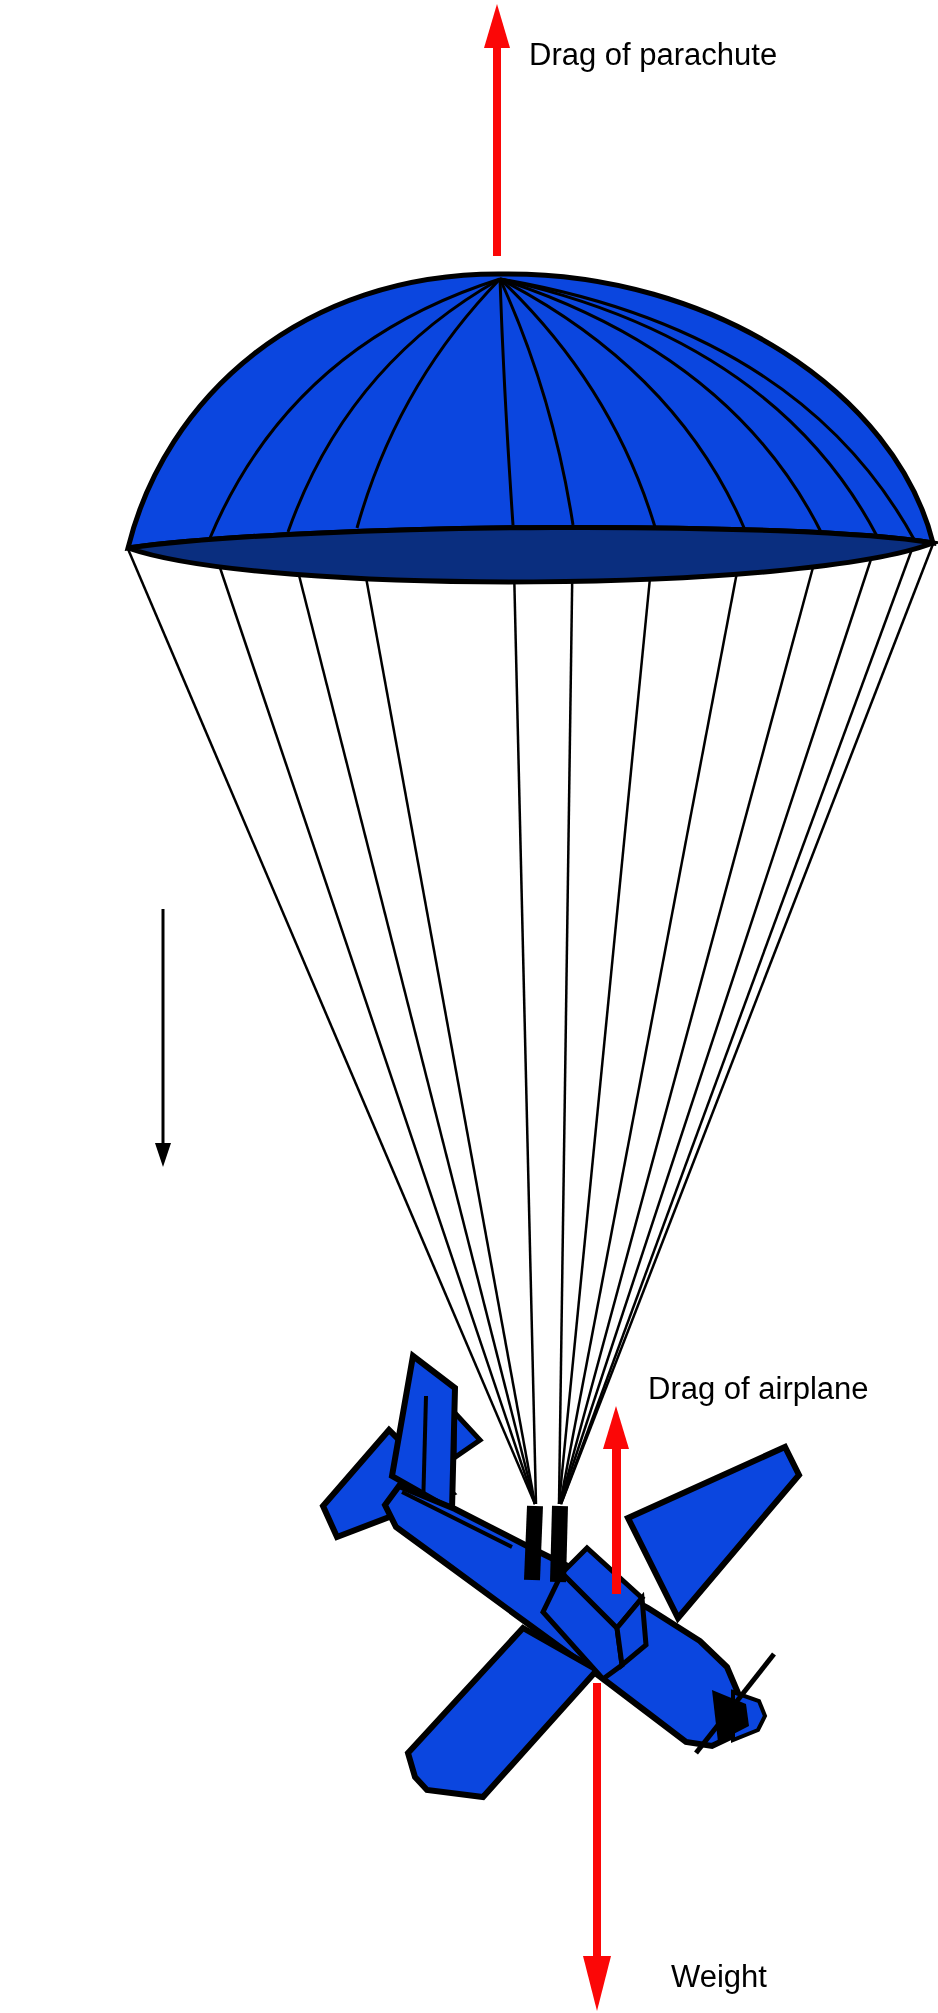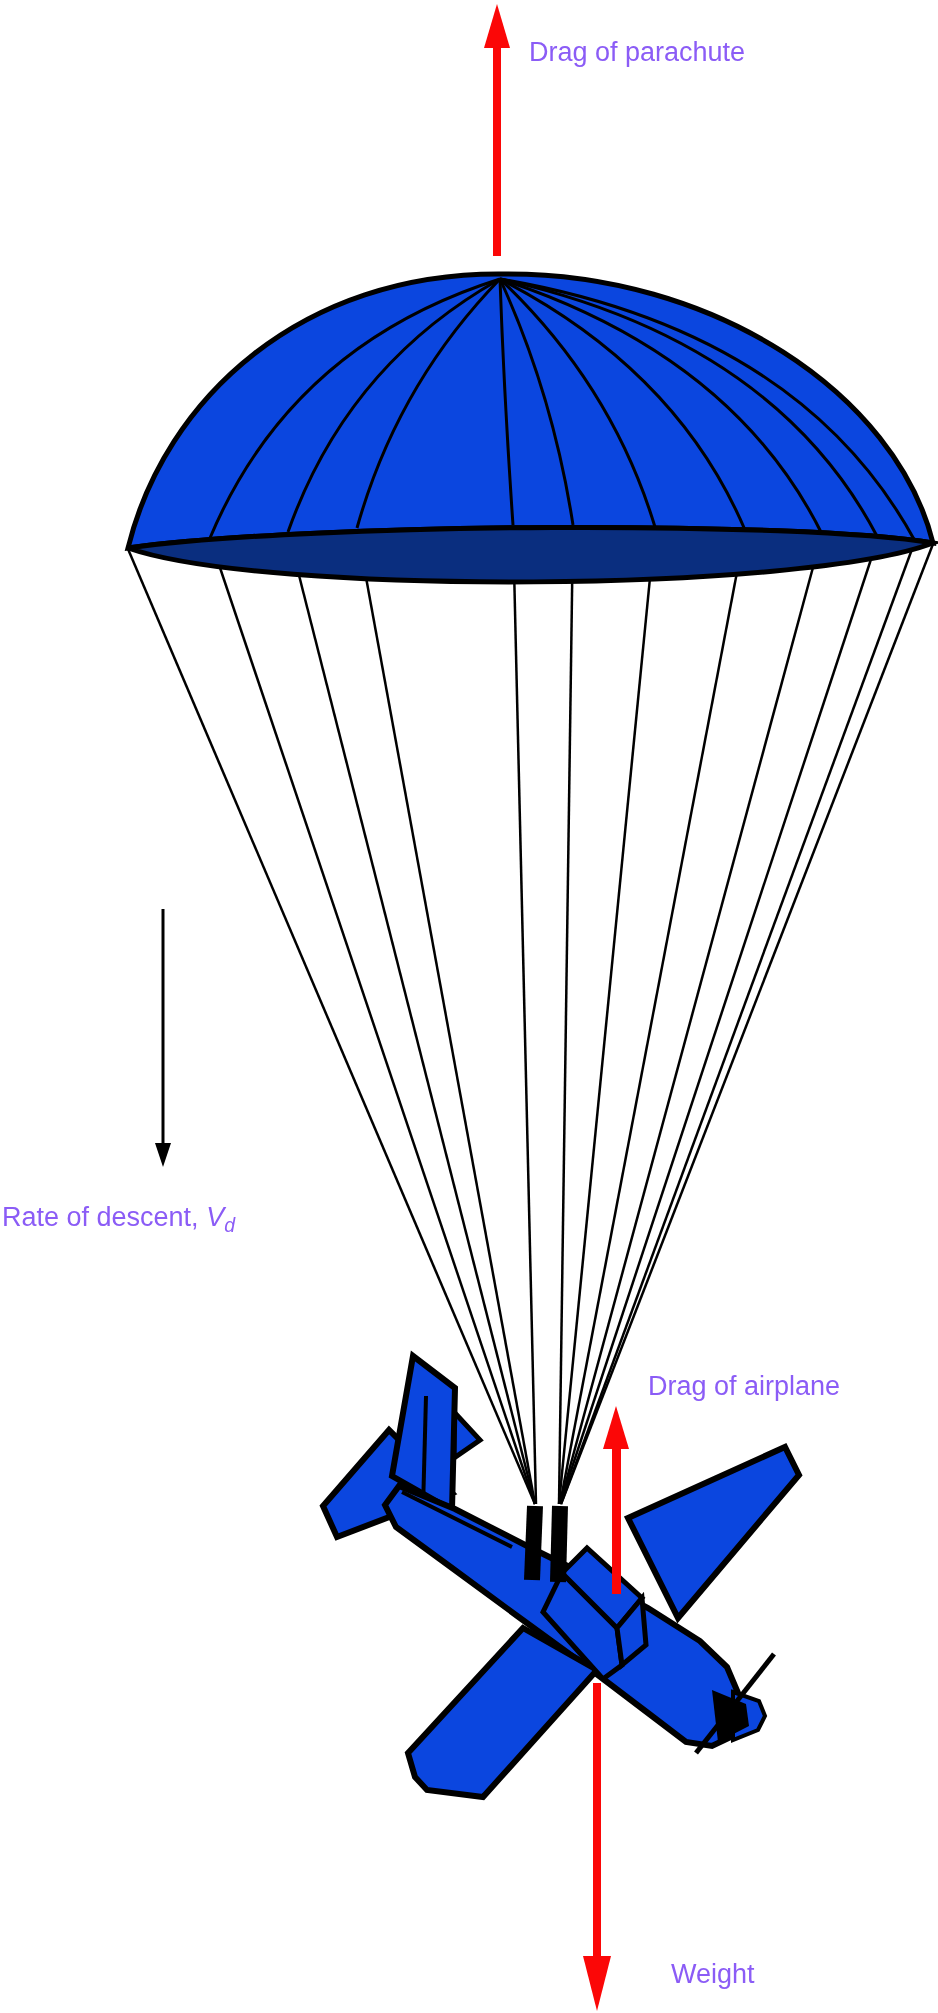--- a/index.html
+++ b/index.html
@@ -18,8 +18,8 @@
   .red-fill{fill:var(--red,#FB0707);stroke:none;}
   .label{
     position:absolute;
-    color:#8b5cf6;
-    font-size:27px;
+    color:#000000;
+    font-size:31px;
     line-height:1.1;
     white-space:nowrap;
   }

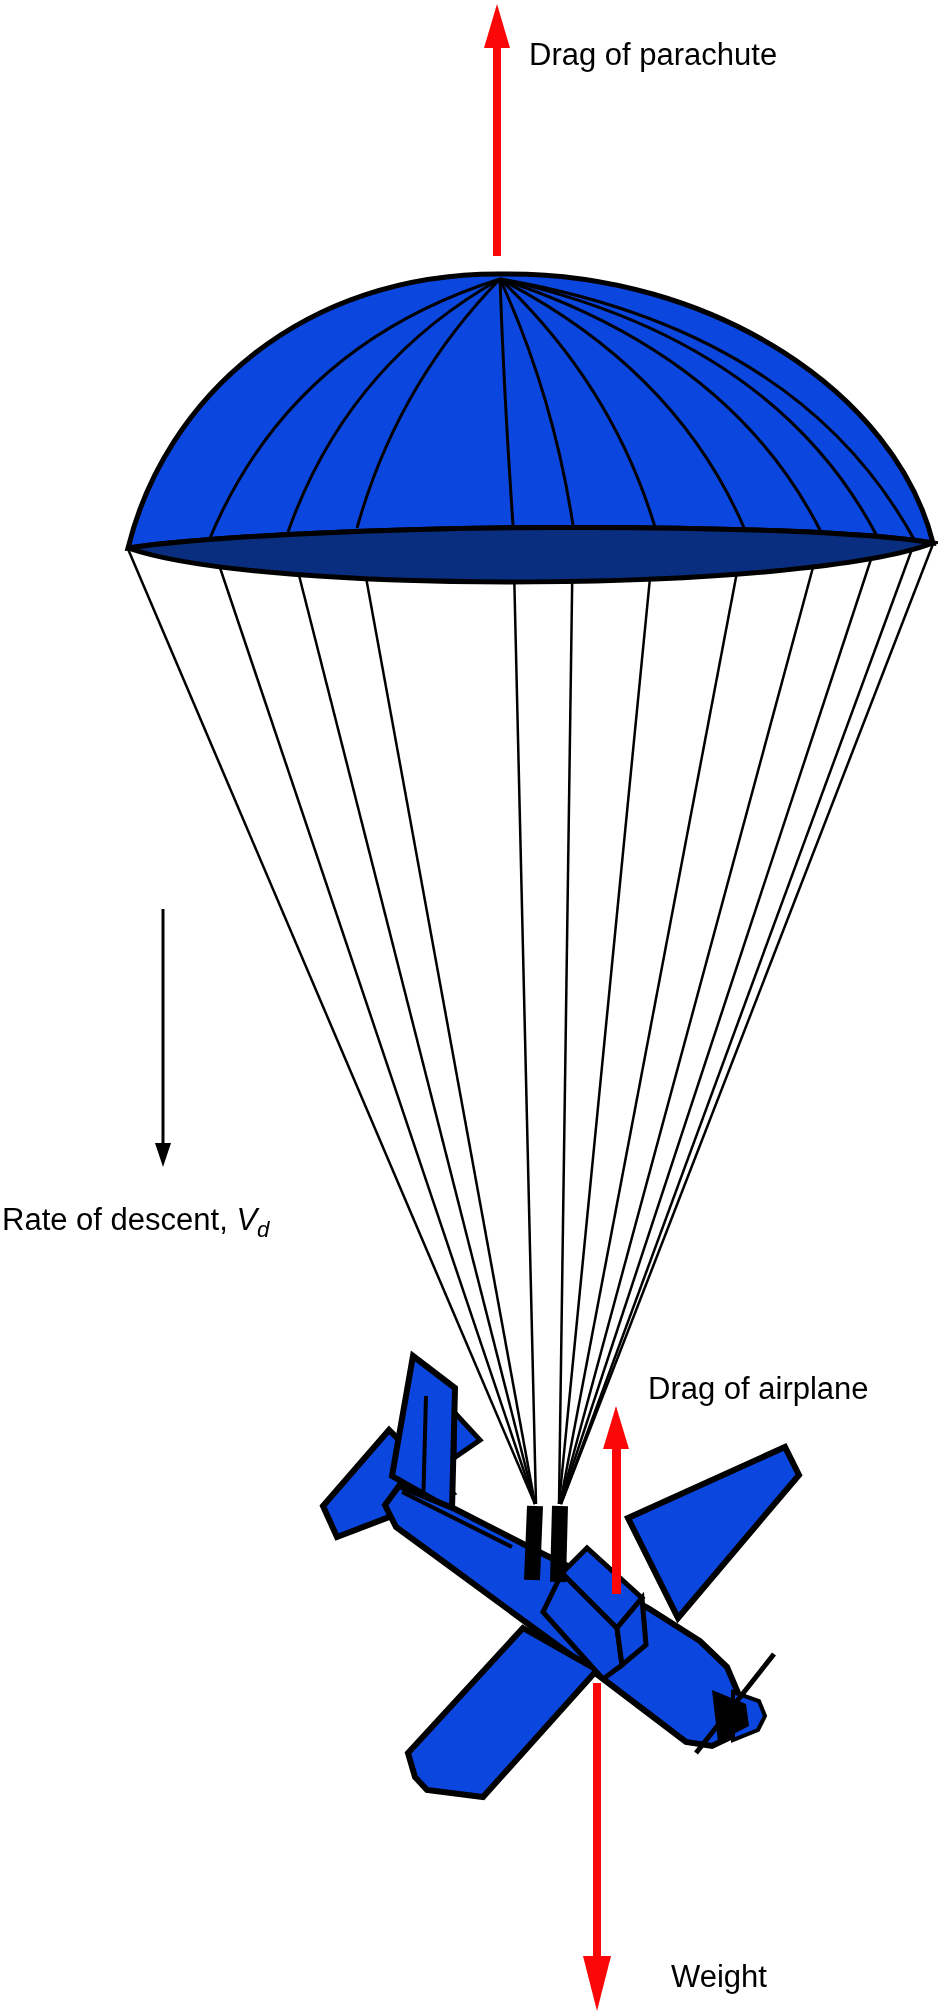--- a/index.html
+++ b/index.html
@@ -126,7 +126,6 @@
 
   <div class="label" style="left:529px;top:38px;">Drag of parachute</div>
 
-  <div class="label" style="left:2px;top:1203px;"><span>Rate of descent, </span><span class="sym">V</span><sub>d</sub></div>
 
   <div class="label" style="left:640px;top:1372px;margin-left:8px;">Drag of airplane</div>
 

